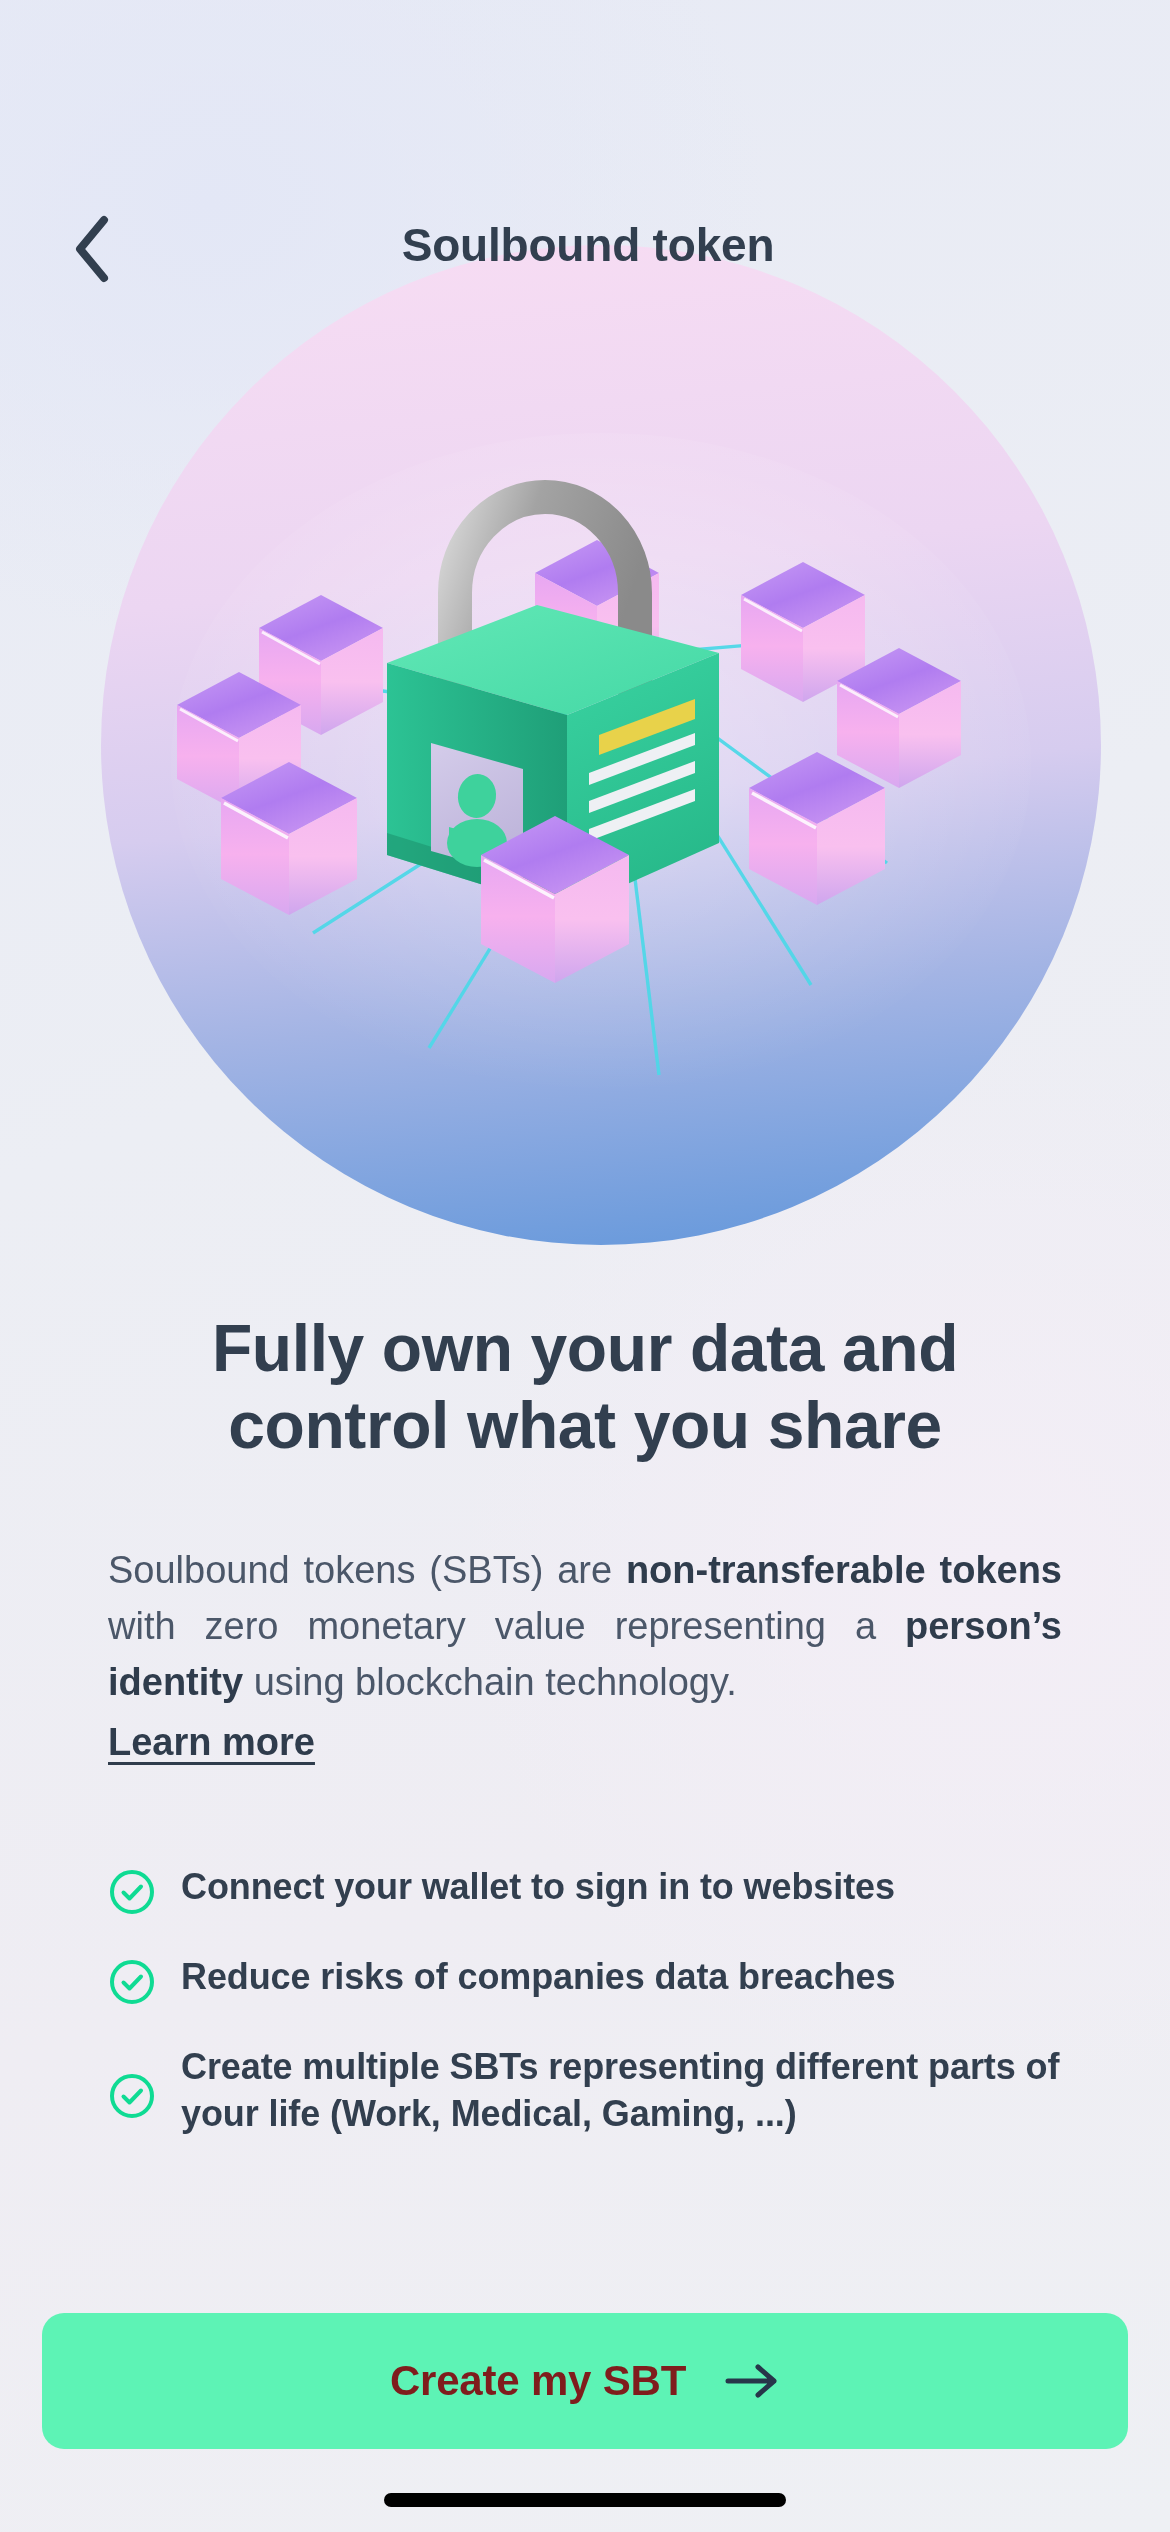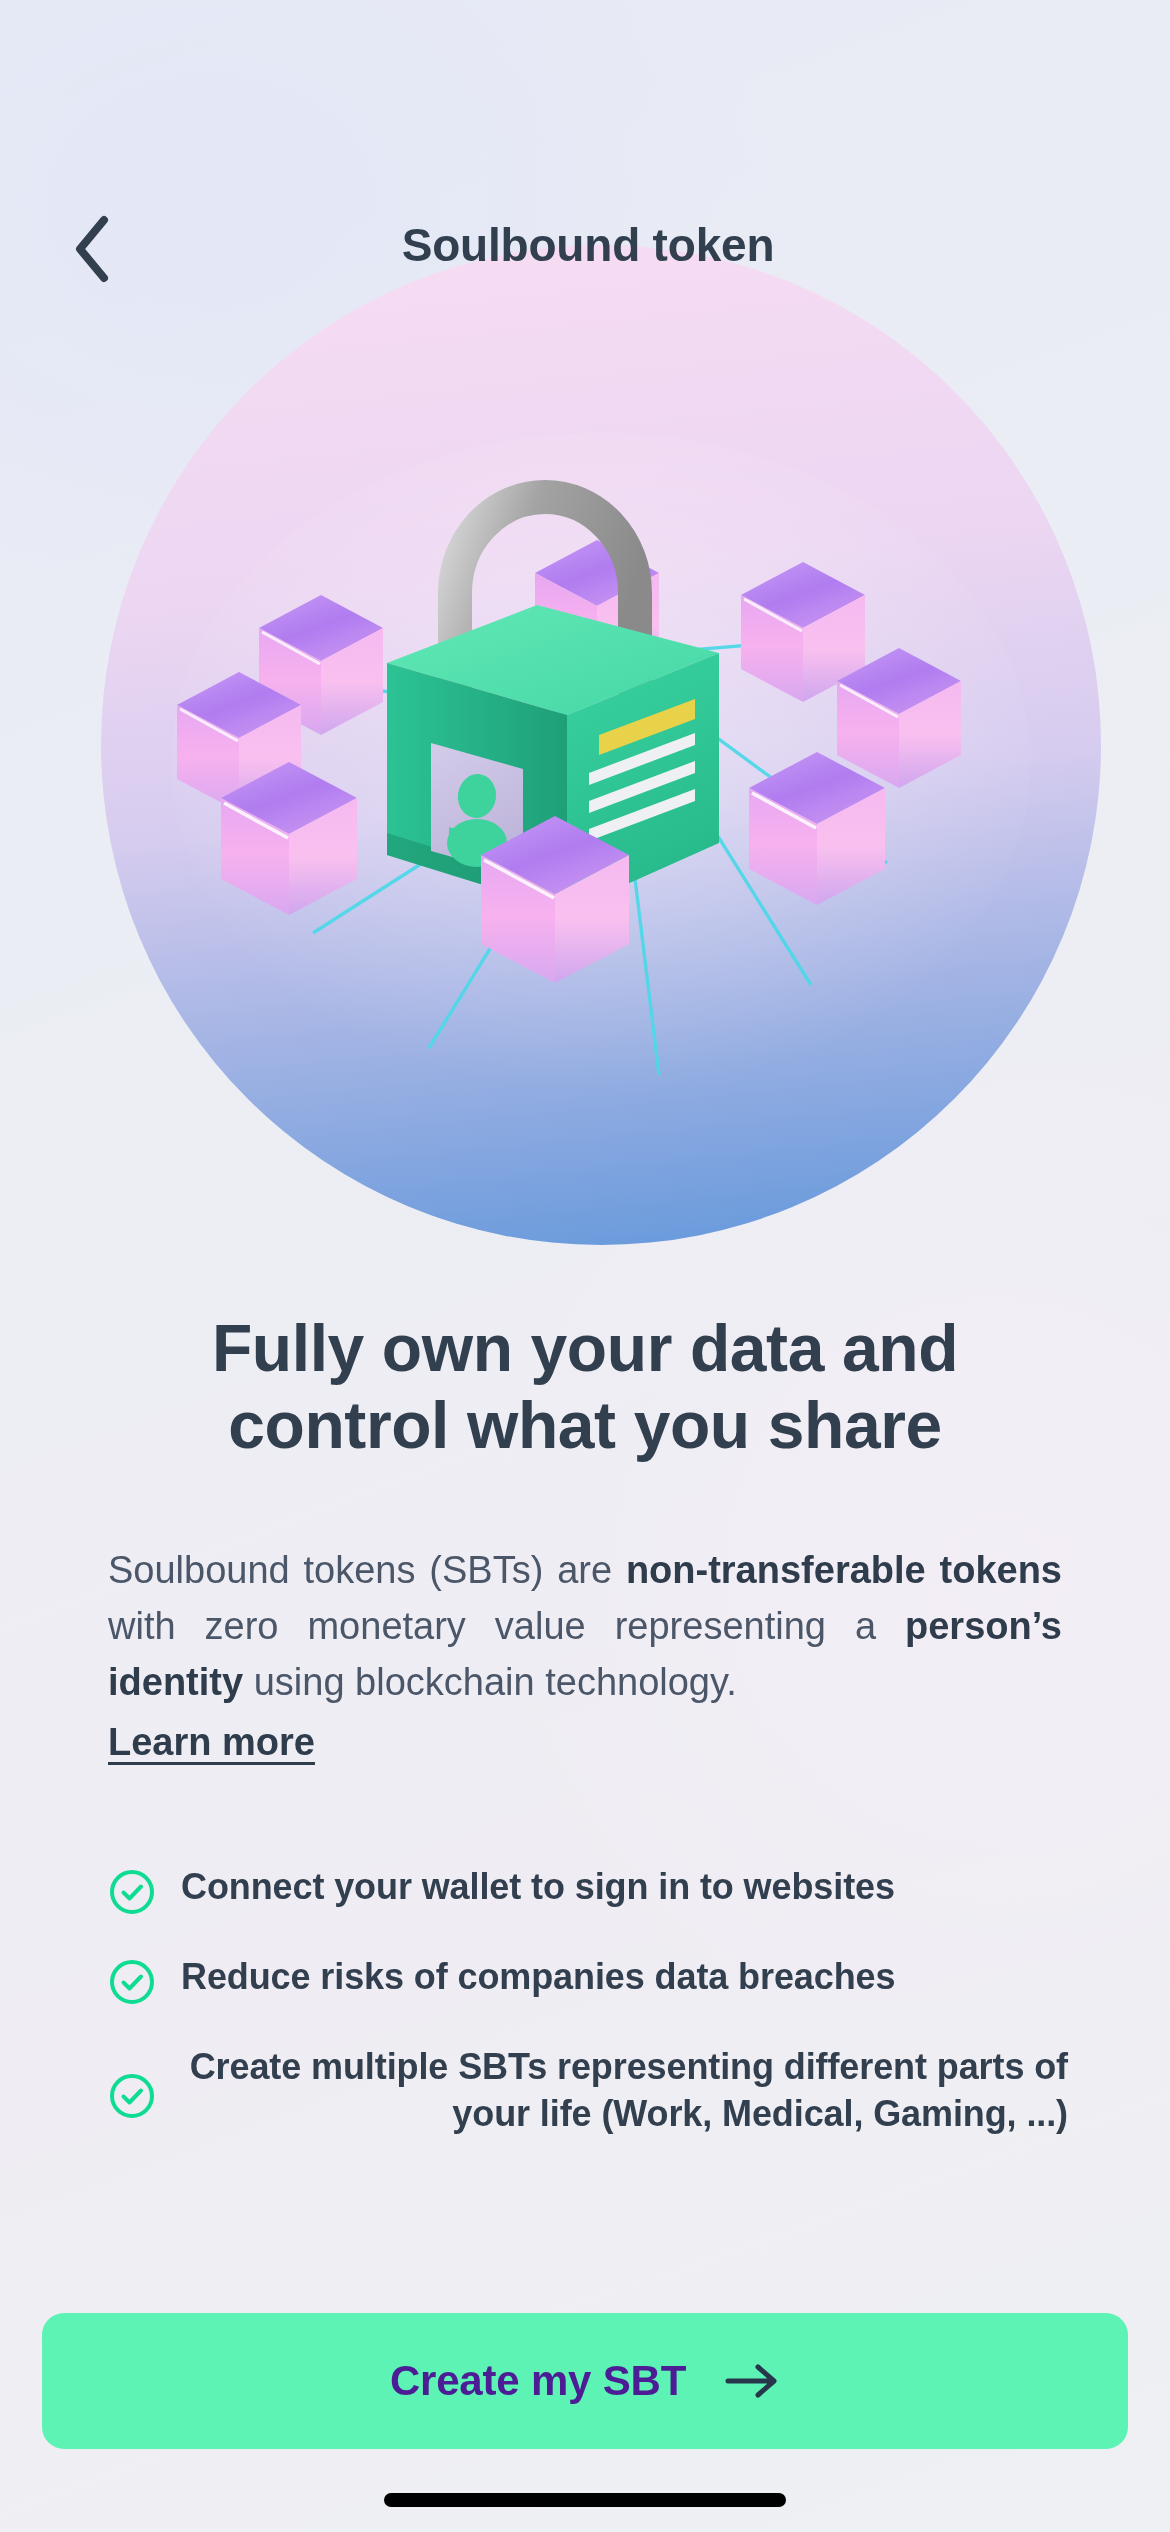--- a/index.html
+++ b/index.html
@@ -123,7 +123,7 @@
     margin-bottom:38px;
     margin-top:24px;
   }
-  .feature-row:last-child { margin-bottom:0;text-align:right; }
+  .feature-row:last-child { margin-bottom:0; }
   .check-icon { flex:0 0 auto; width:48px; height:48px; margin-top:4px; }
   .check-icon svg { display:block; }
   .feature-text {

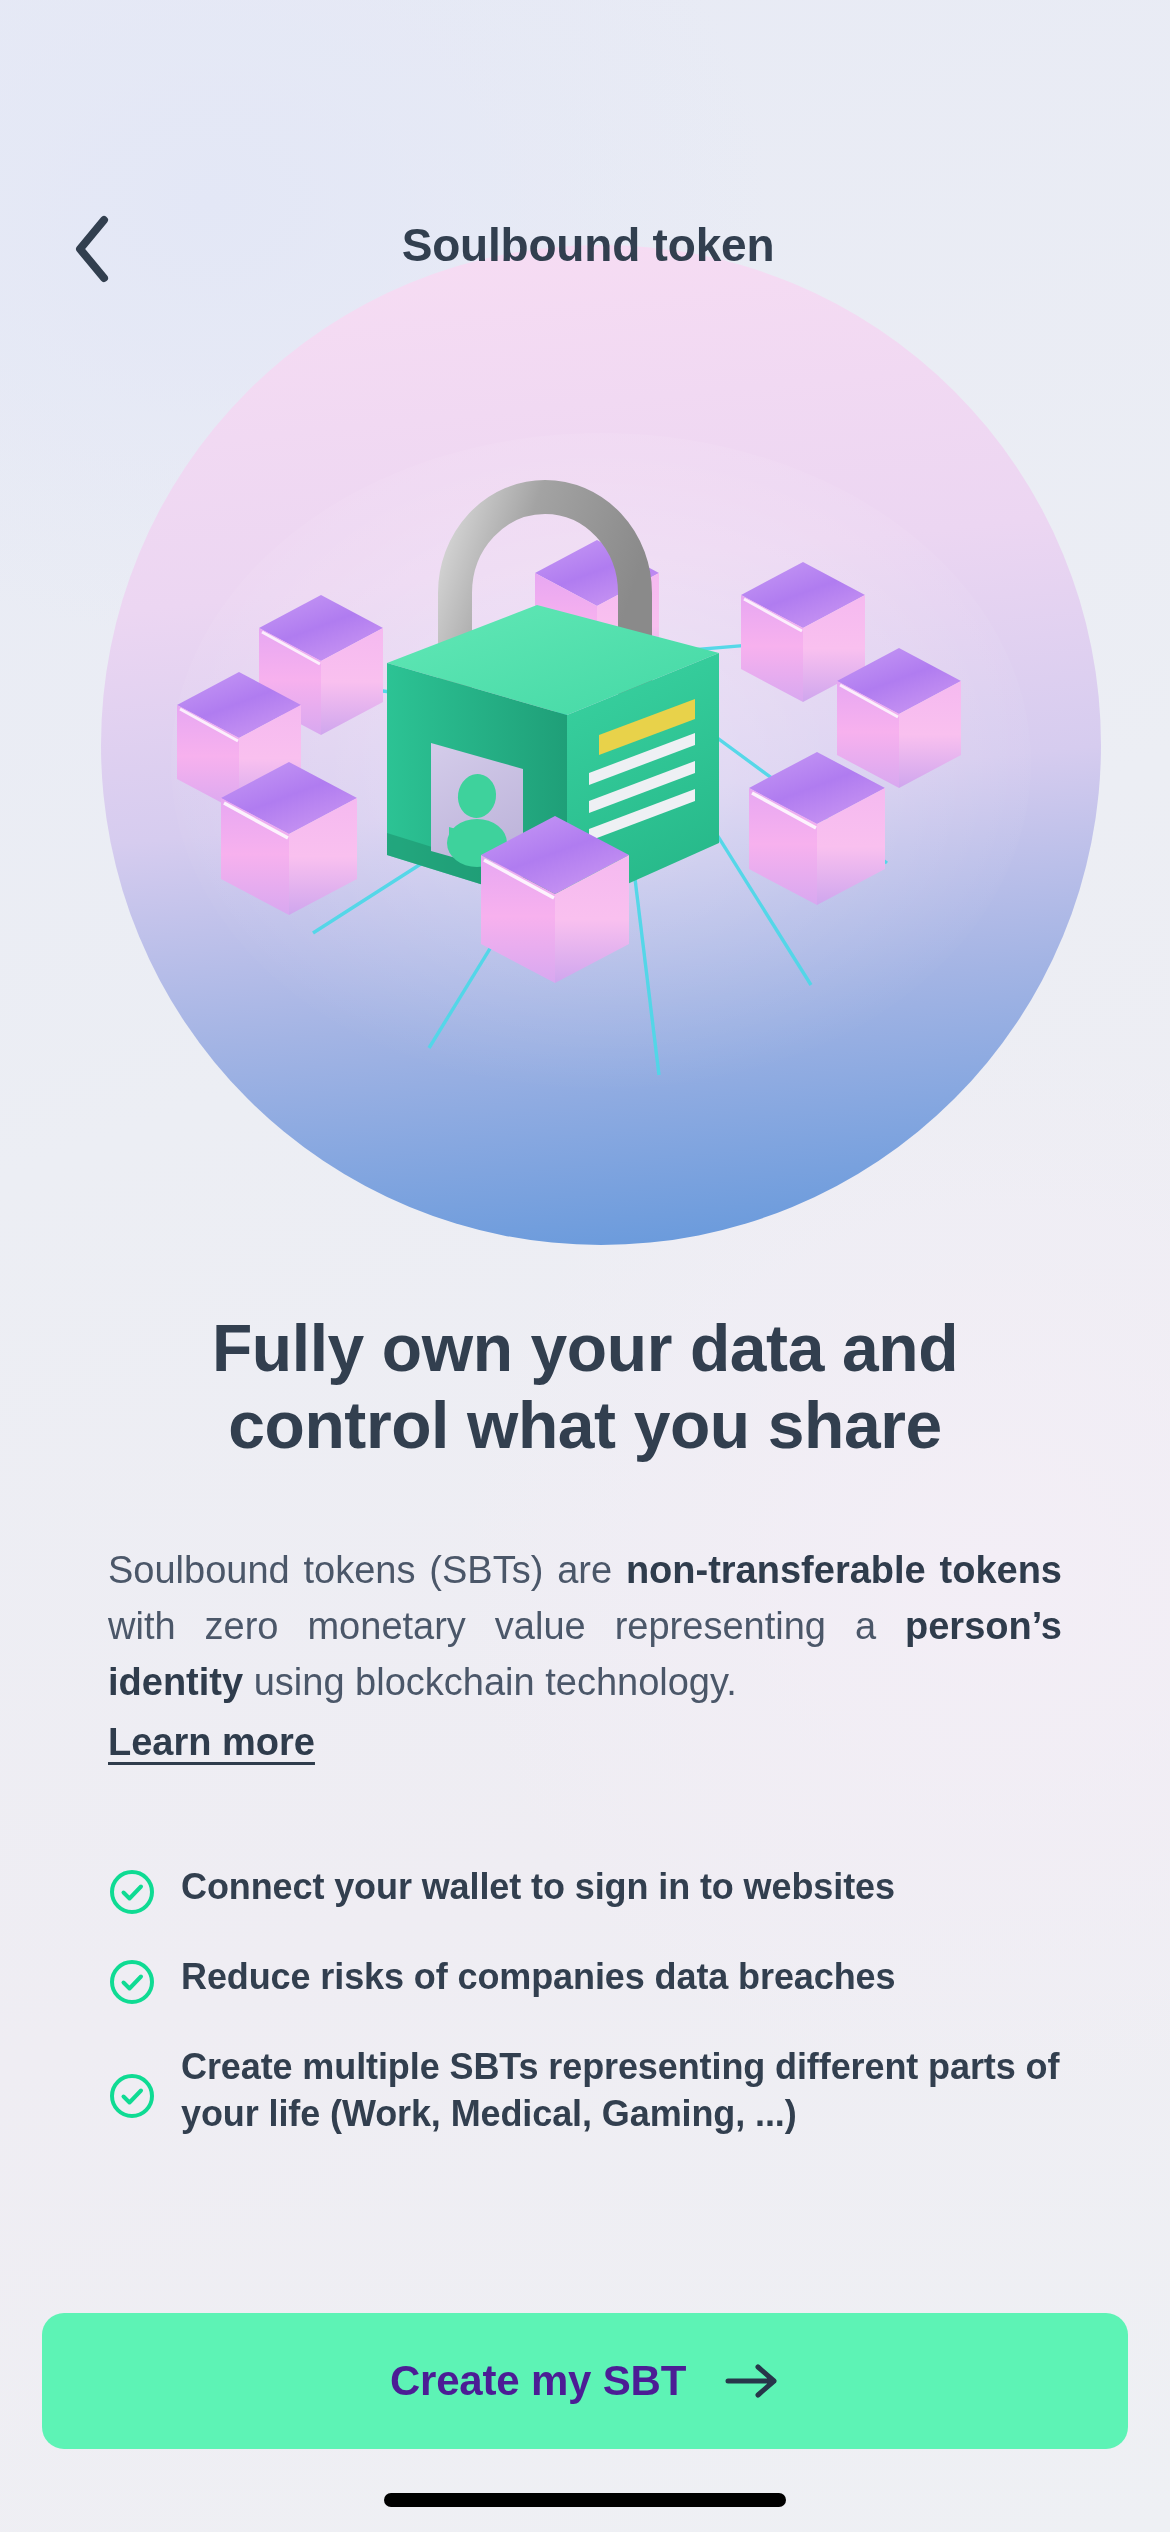--- a/index.html
+++ b/index.html
@@ -141,7 +141,7 @@
     font-family:"Liberation Sans", sans-serif;
     z-index:12;
   }
-  .cta-label { font-size:42px; font-weight:700; color:#4c1d95; letter-spacing:-0.2px; }
+  .cta-label { font-size:42px; font-weight:700; color:#7f1d1d; letter-spacing:-0.2px; }
   .cta-arrow svg { display:block; }
 
   

